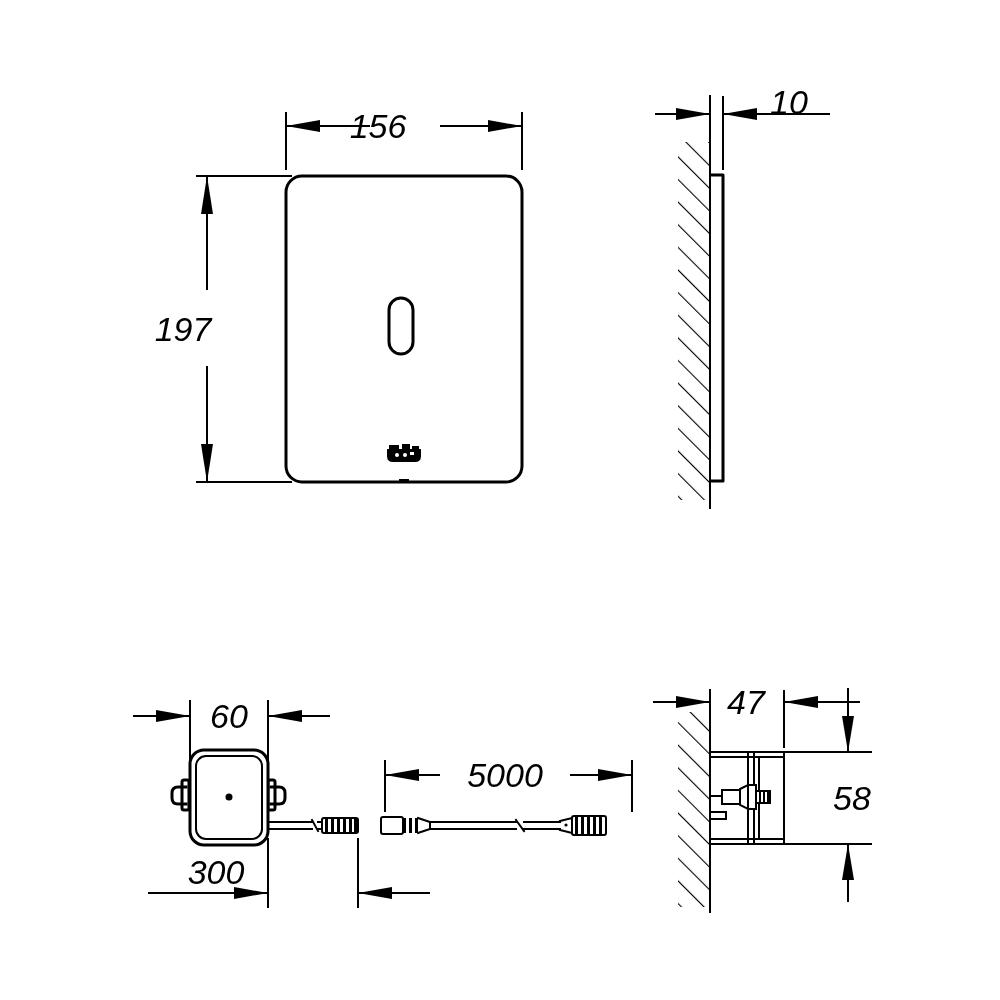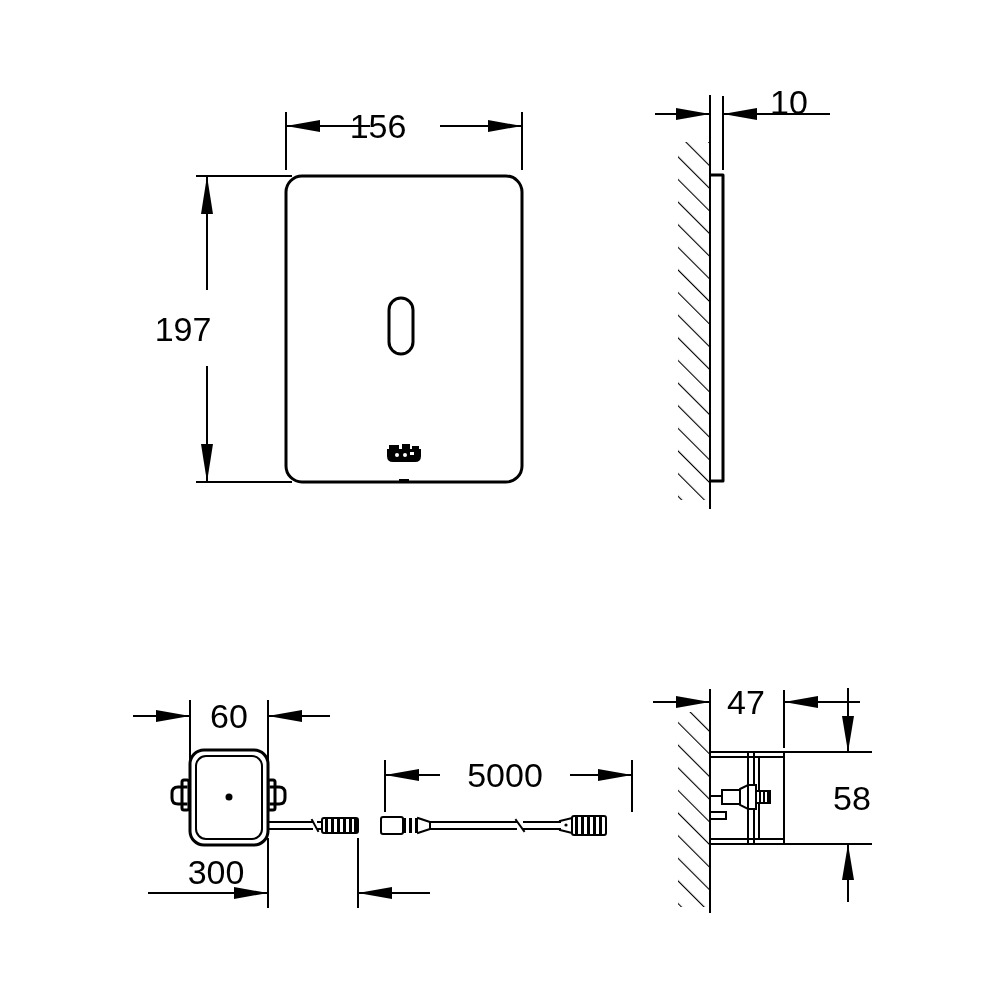--- a/index.html
+++ b/index.html
@@ -19,6 +19,7 @@
     width: 1000px;
     height: 1000px;
     background: #ffffff;
+    font-style: italic;
   }
   svg.drawing-canvas {
     position: absolute;

